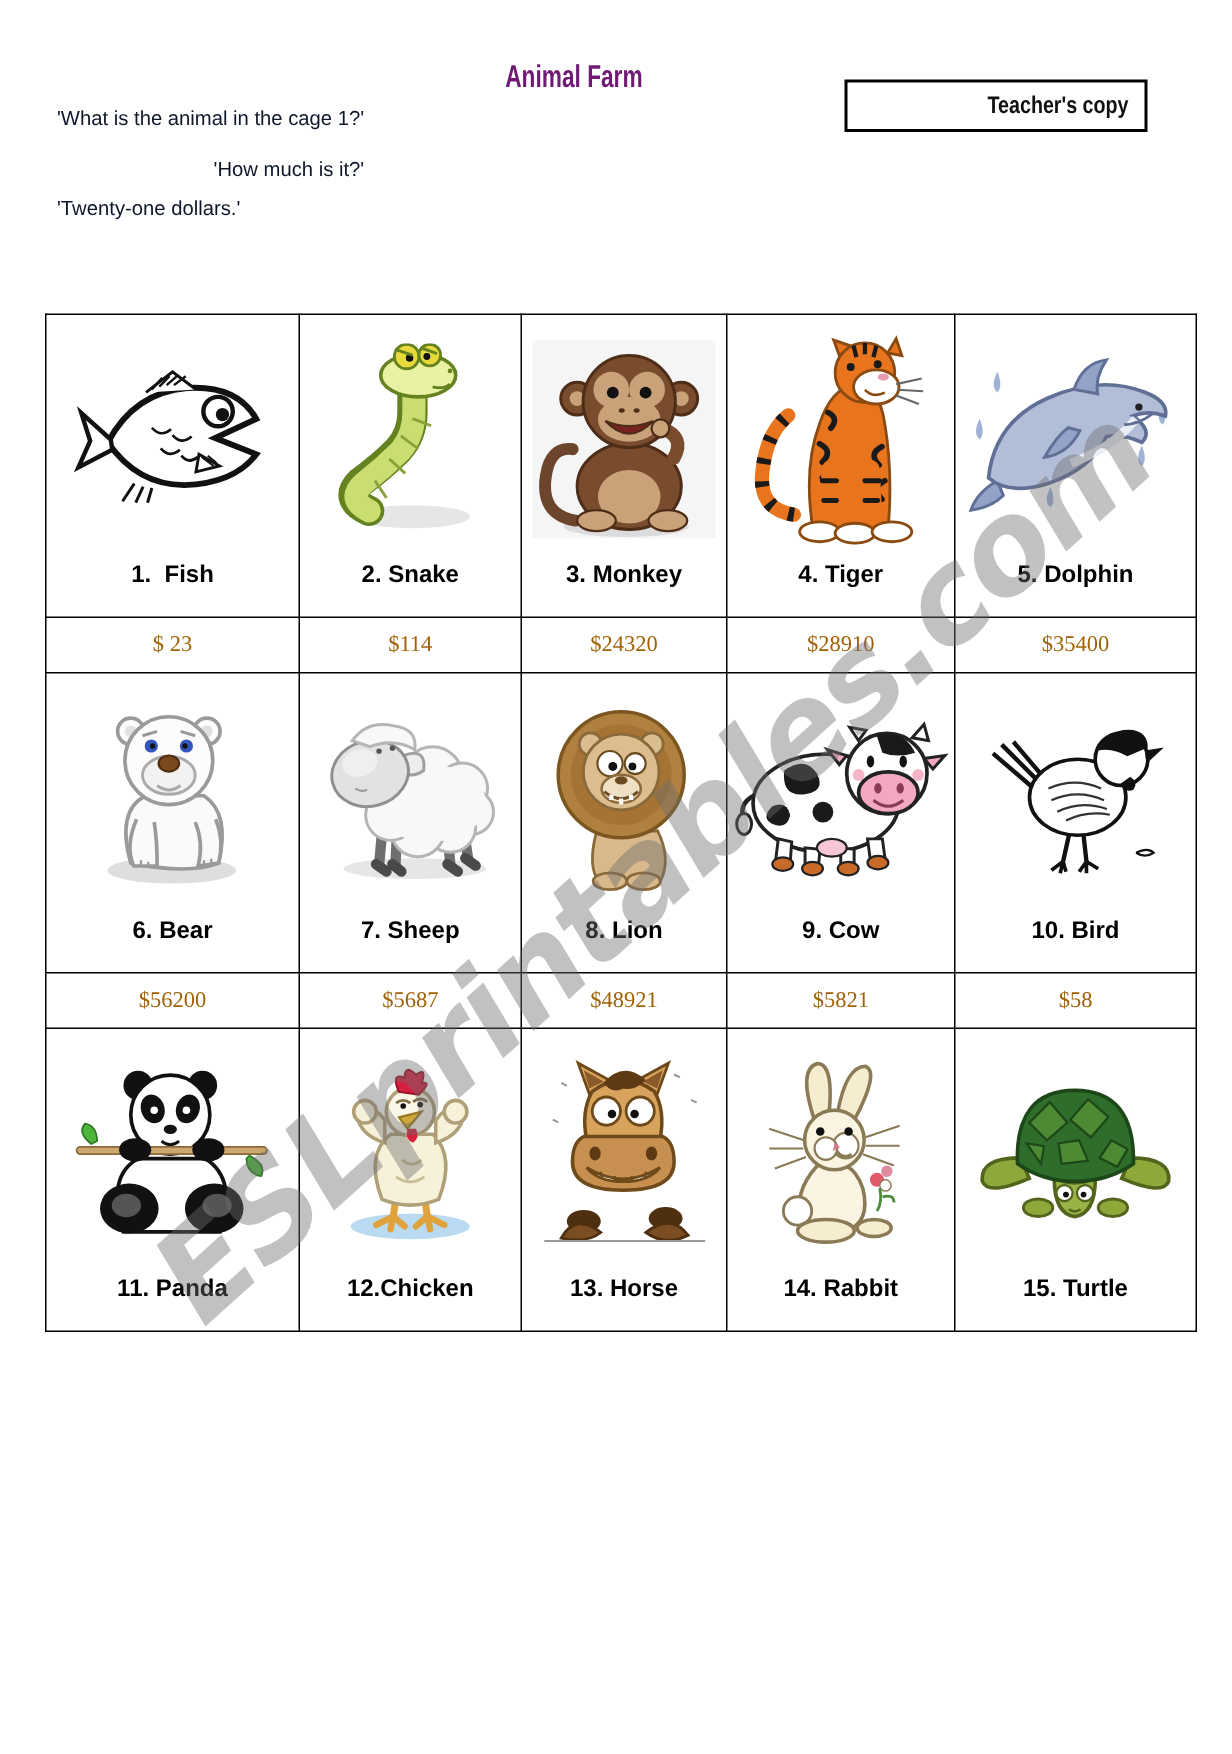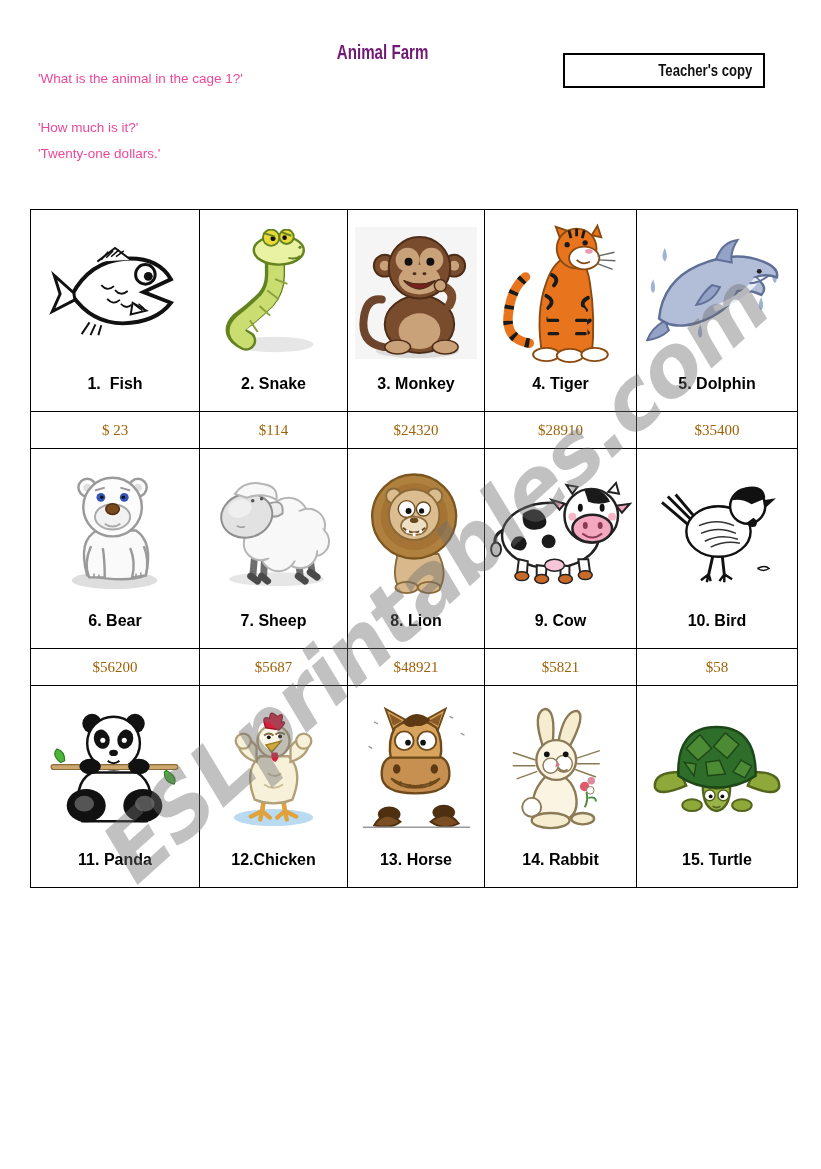--- a/index.html
+++ b/index.html
@@ -20,7 +20,7 @@
   }
   .copy-box .squeeze{display:inline-block;transform:scaleX(0.82);transform-origin:center;}
   
-  .dialogue{position:absolute;left:38px;top:66px;font-size:13.5px;line-height:26px;color:#ec4899;}
+  .dialogue{position:absolute;left:38px;top:66px;font-size:13.5px;line-height:26px;color:#0f172a;}
   .dialogue .gap{margin-top:23px;}
   
   table.price-table{

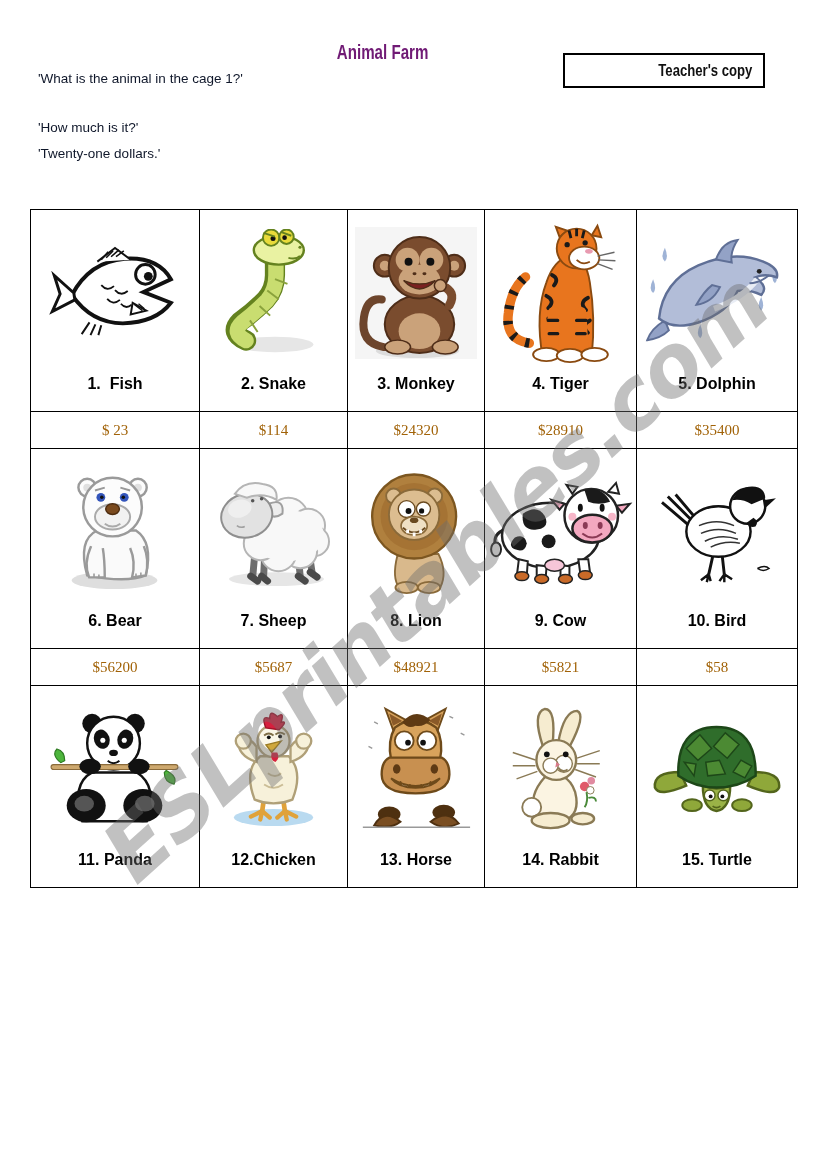--- a/index.html
+++ b/index.html
@@ -21,7 +21,7 @@
   .copy-box .squeeze{display:inline-block;transform:scaleX(0.82);transform-origin:center;}
   
   .dialogue{position:absolute;left:38px;top:66px;font-size:13.5px;line-height:26px;color:#0f172a;}
-  .dialogue .gap{margin-top:23px;}
+  .dialogue .gap{margin-top:8px;text-align:right;}
   
   table.price-table{
     position:absolute;left:30px;top:209px;border-collapse:collapse;table-layout:fixed;

